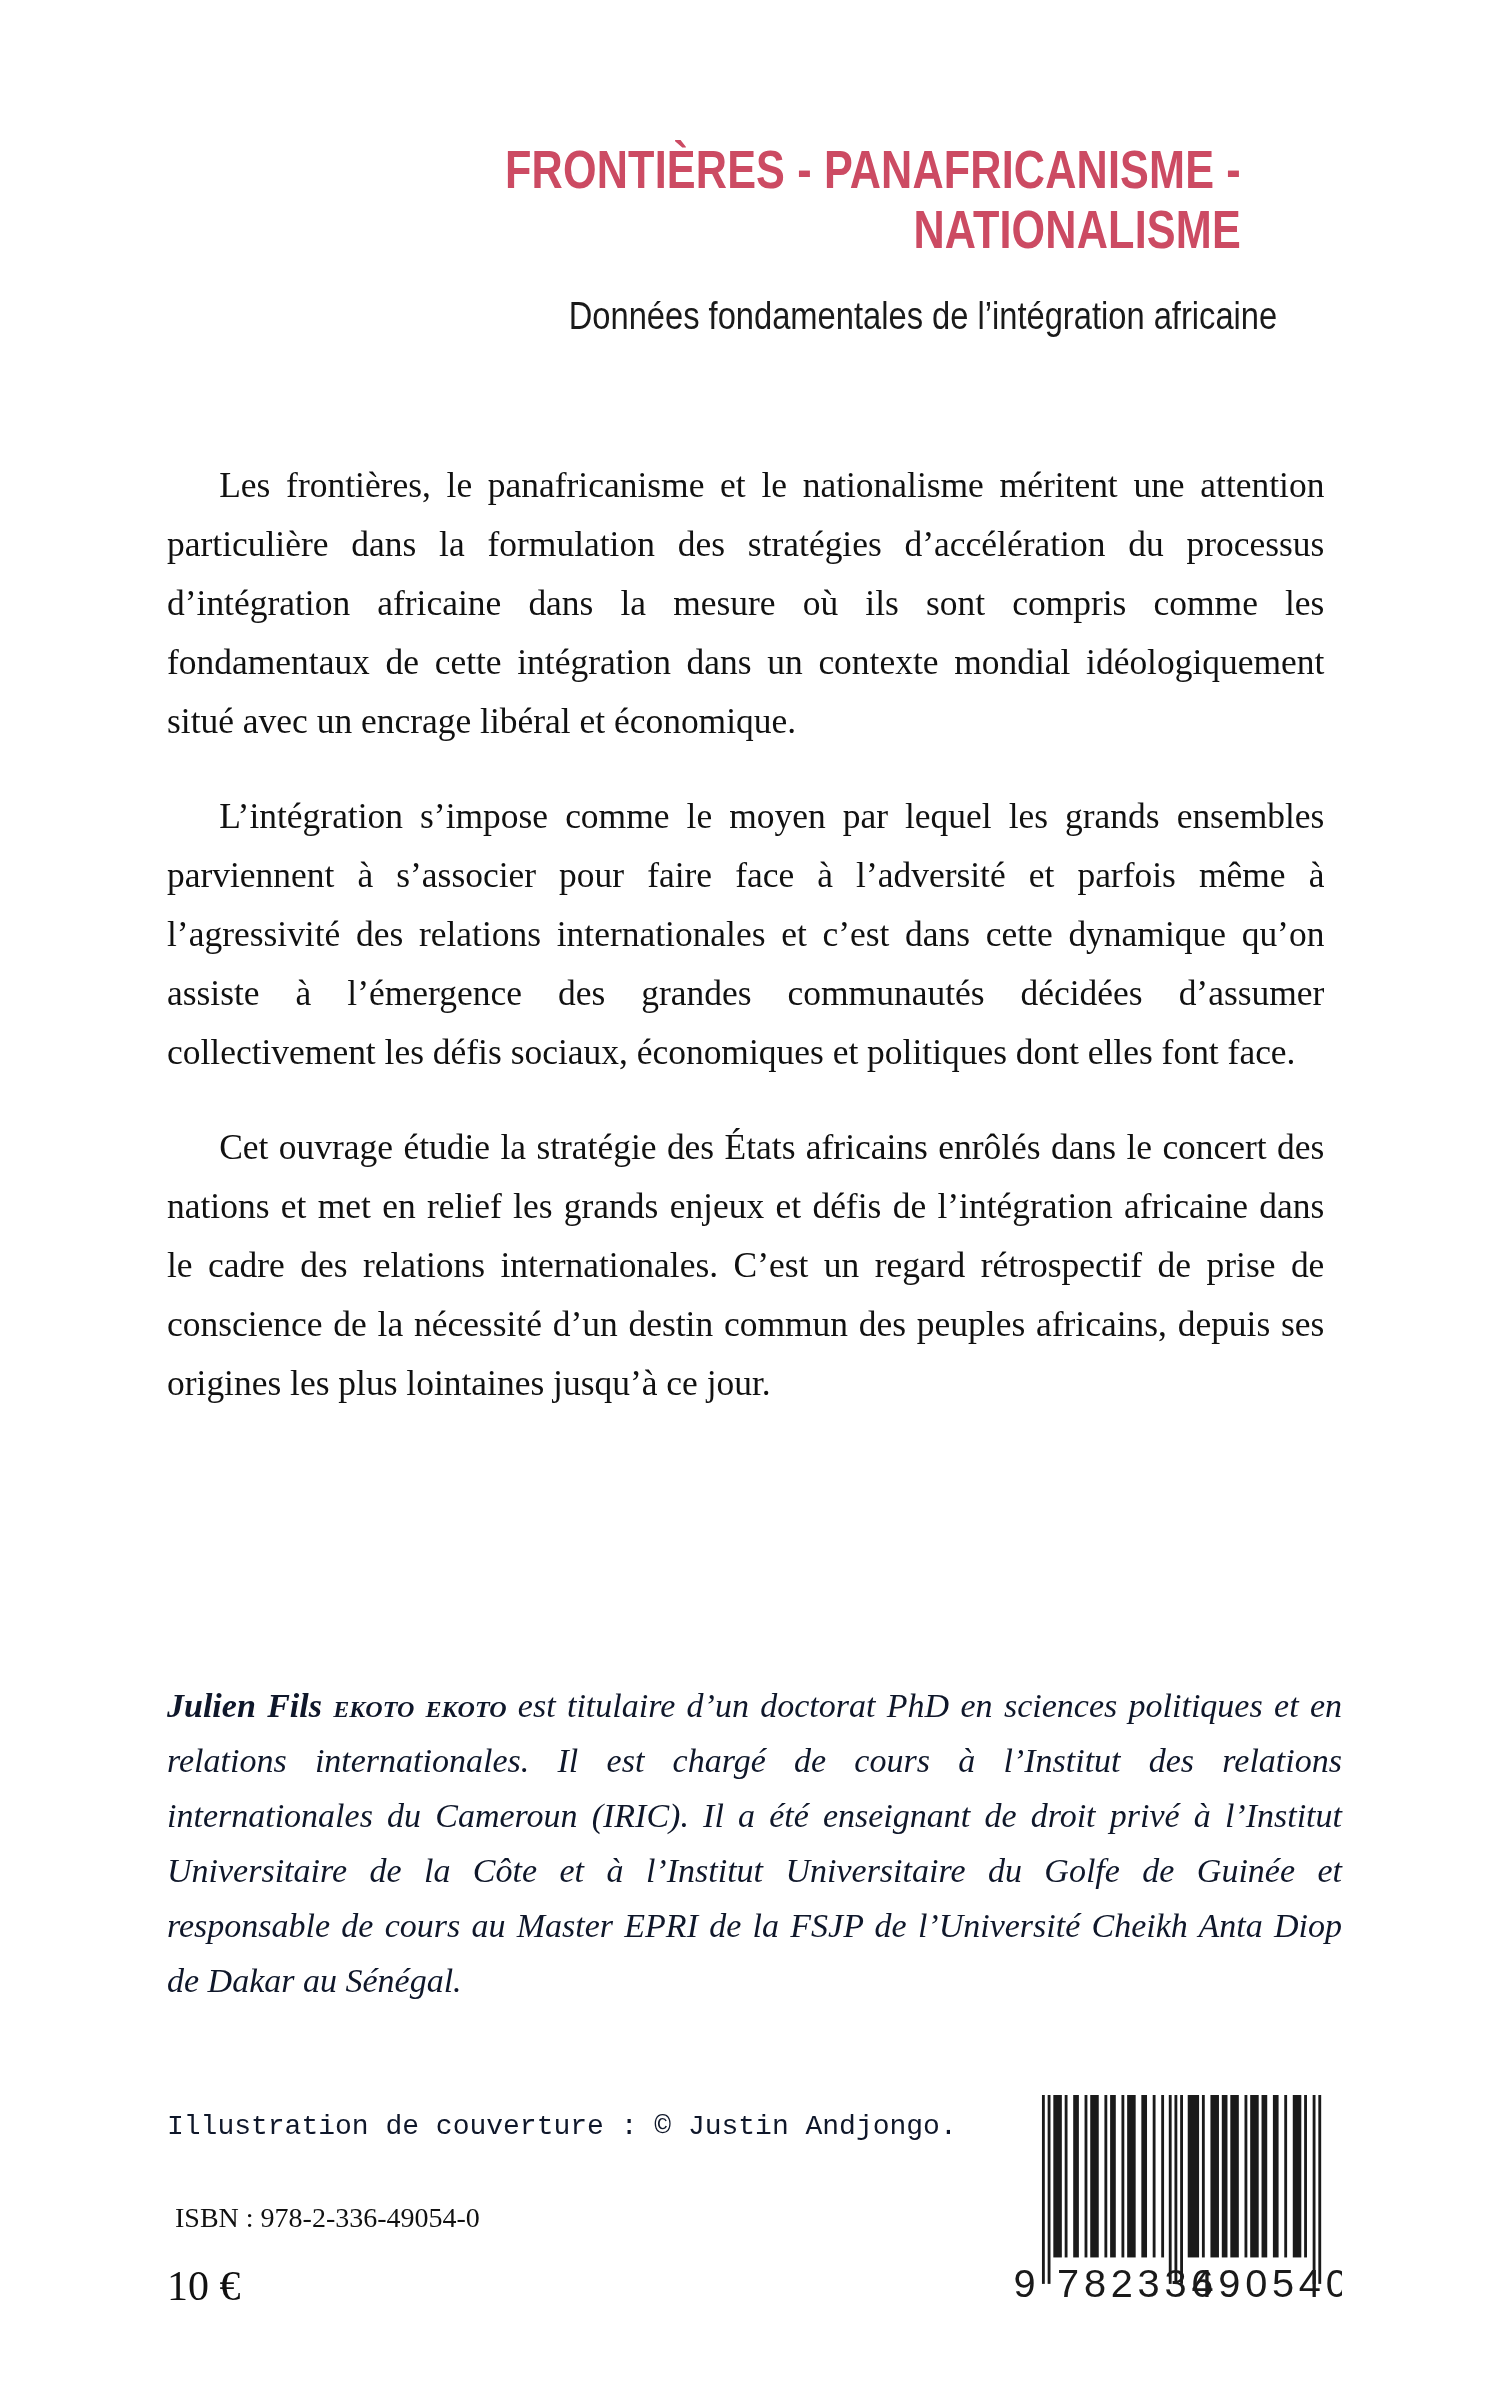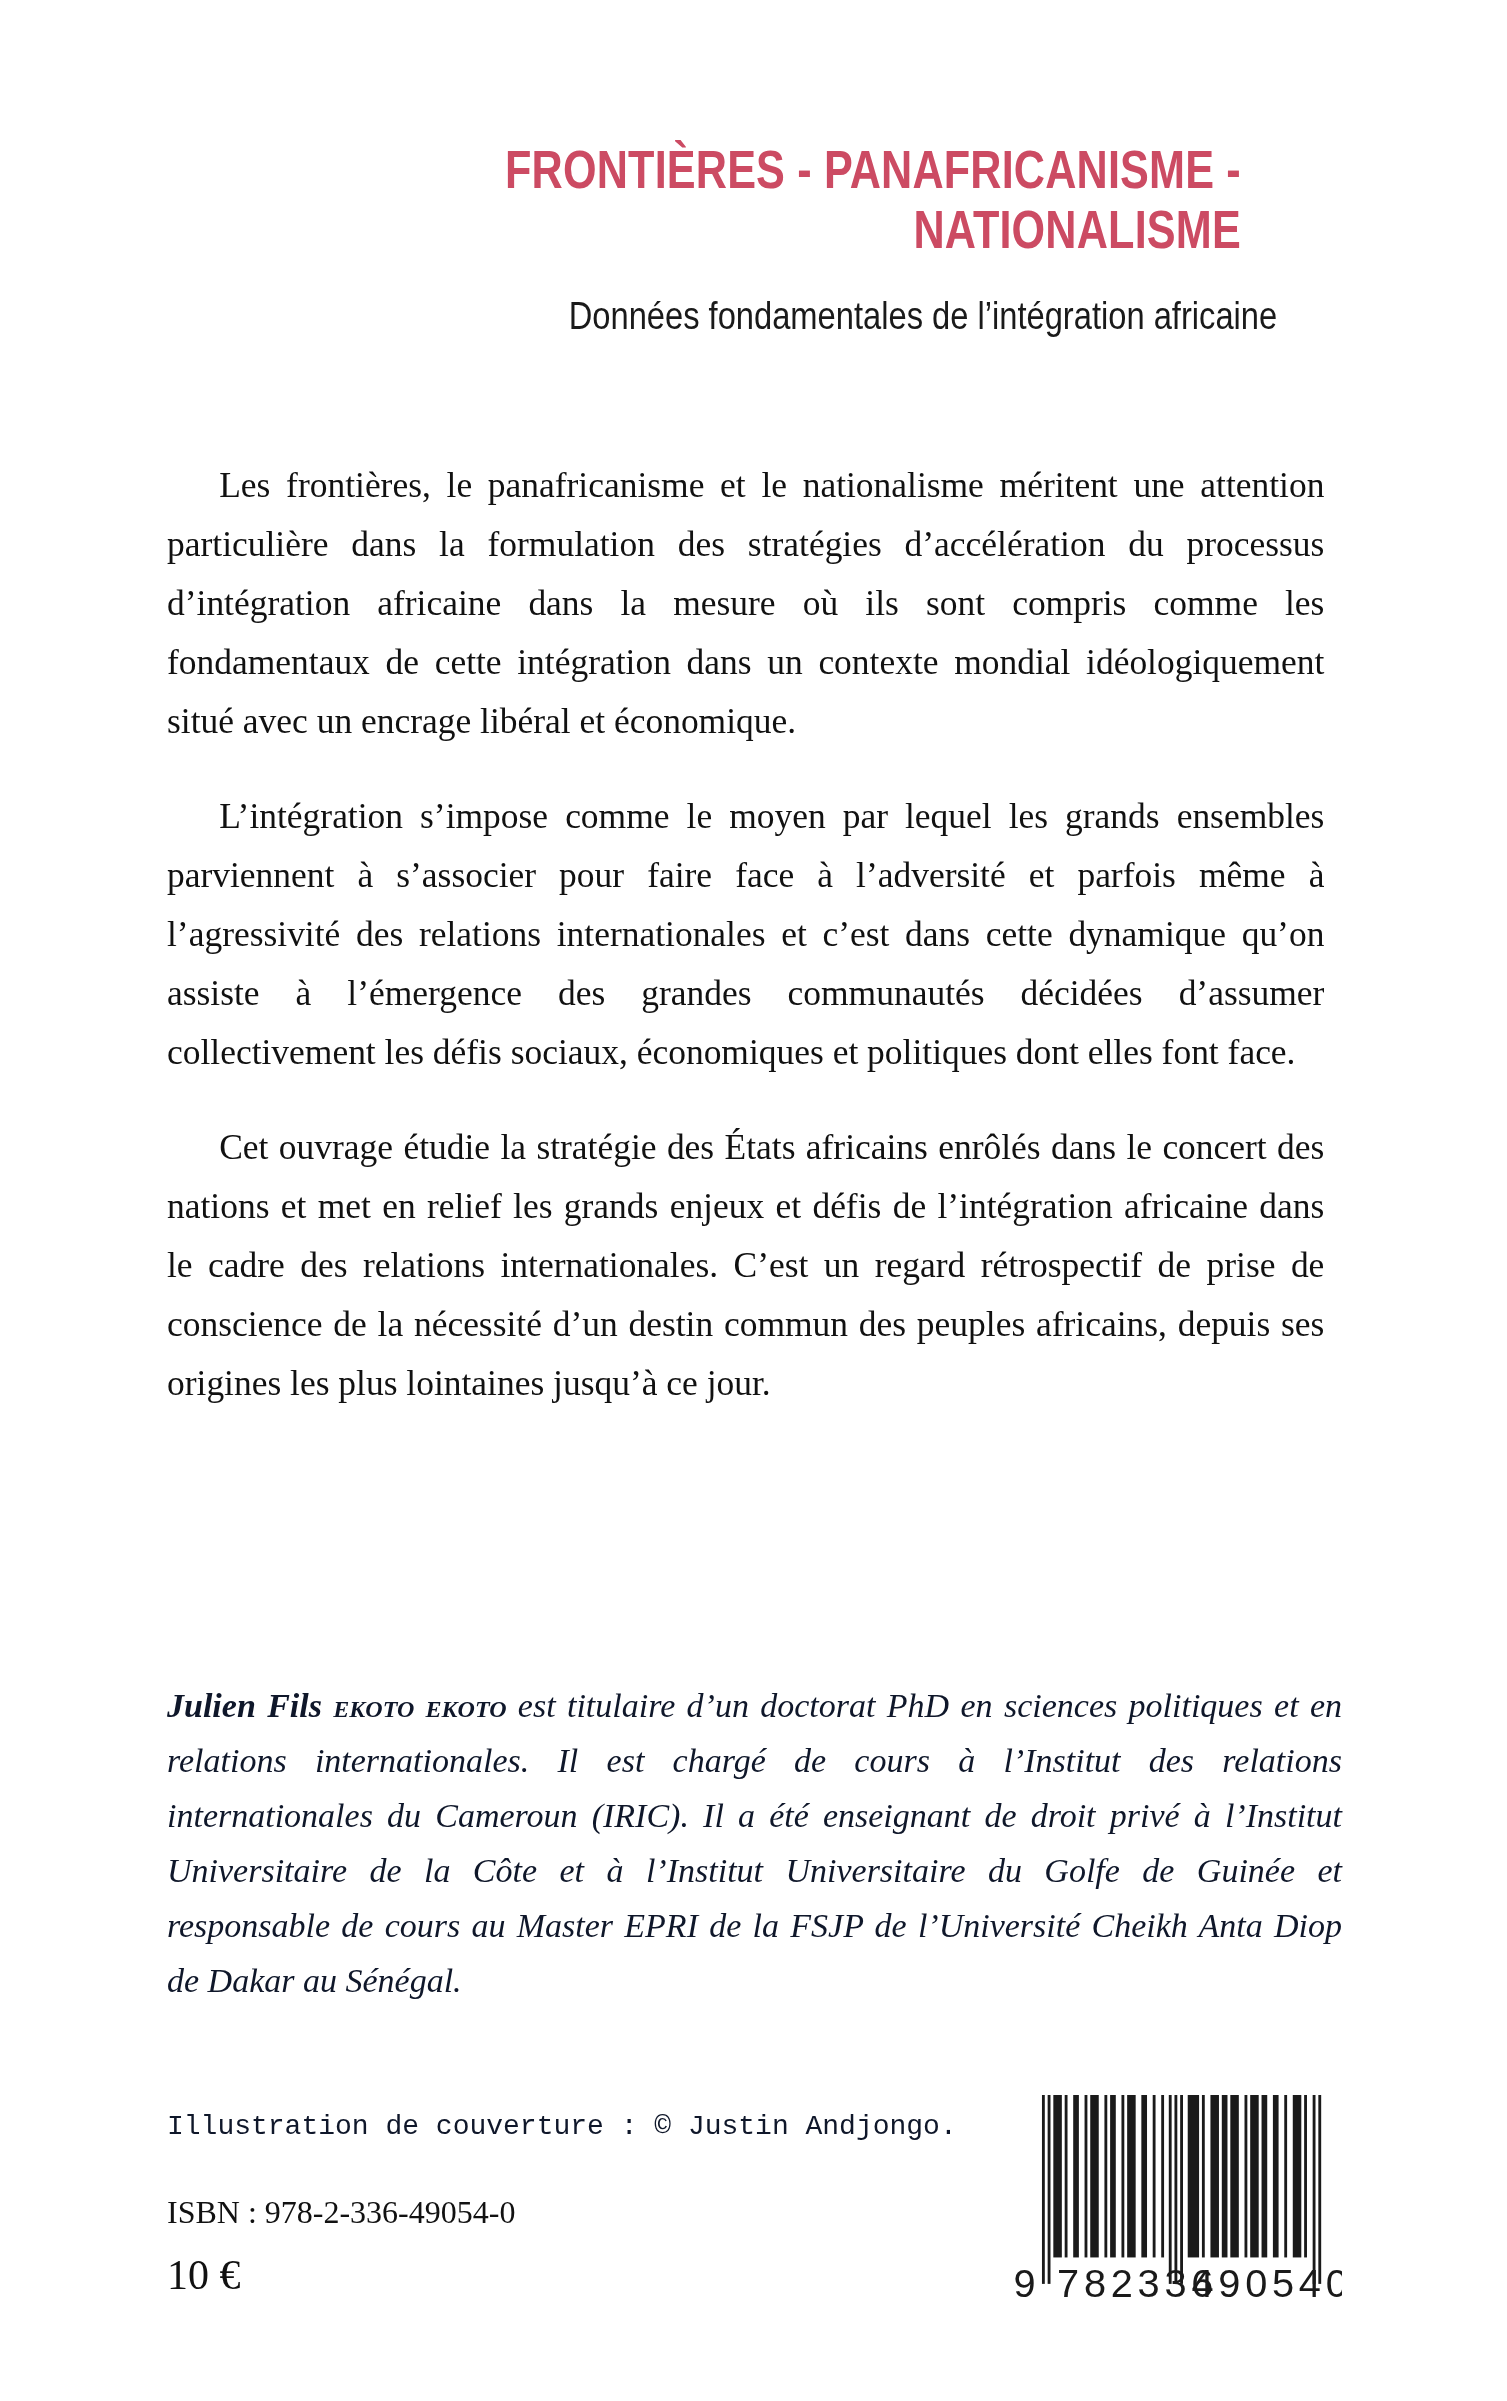--- a/index.html
+++ b/index.html
@@ -122,10 +122,10 @@
   }
   .isbn-line {
     font-family: "Liberation Serif", serif;
-    font-size: 32px;
+    font-size: 28px;
     line-height: 1.2;
     color: #111111;
-    margin: 0;
+    margin: 8px;
     padding-top: 49px;
   }
   .price-line {

